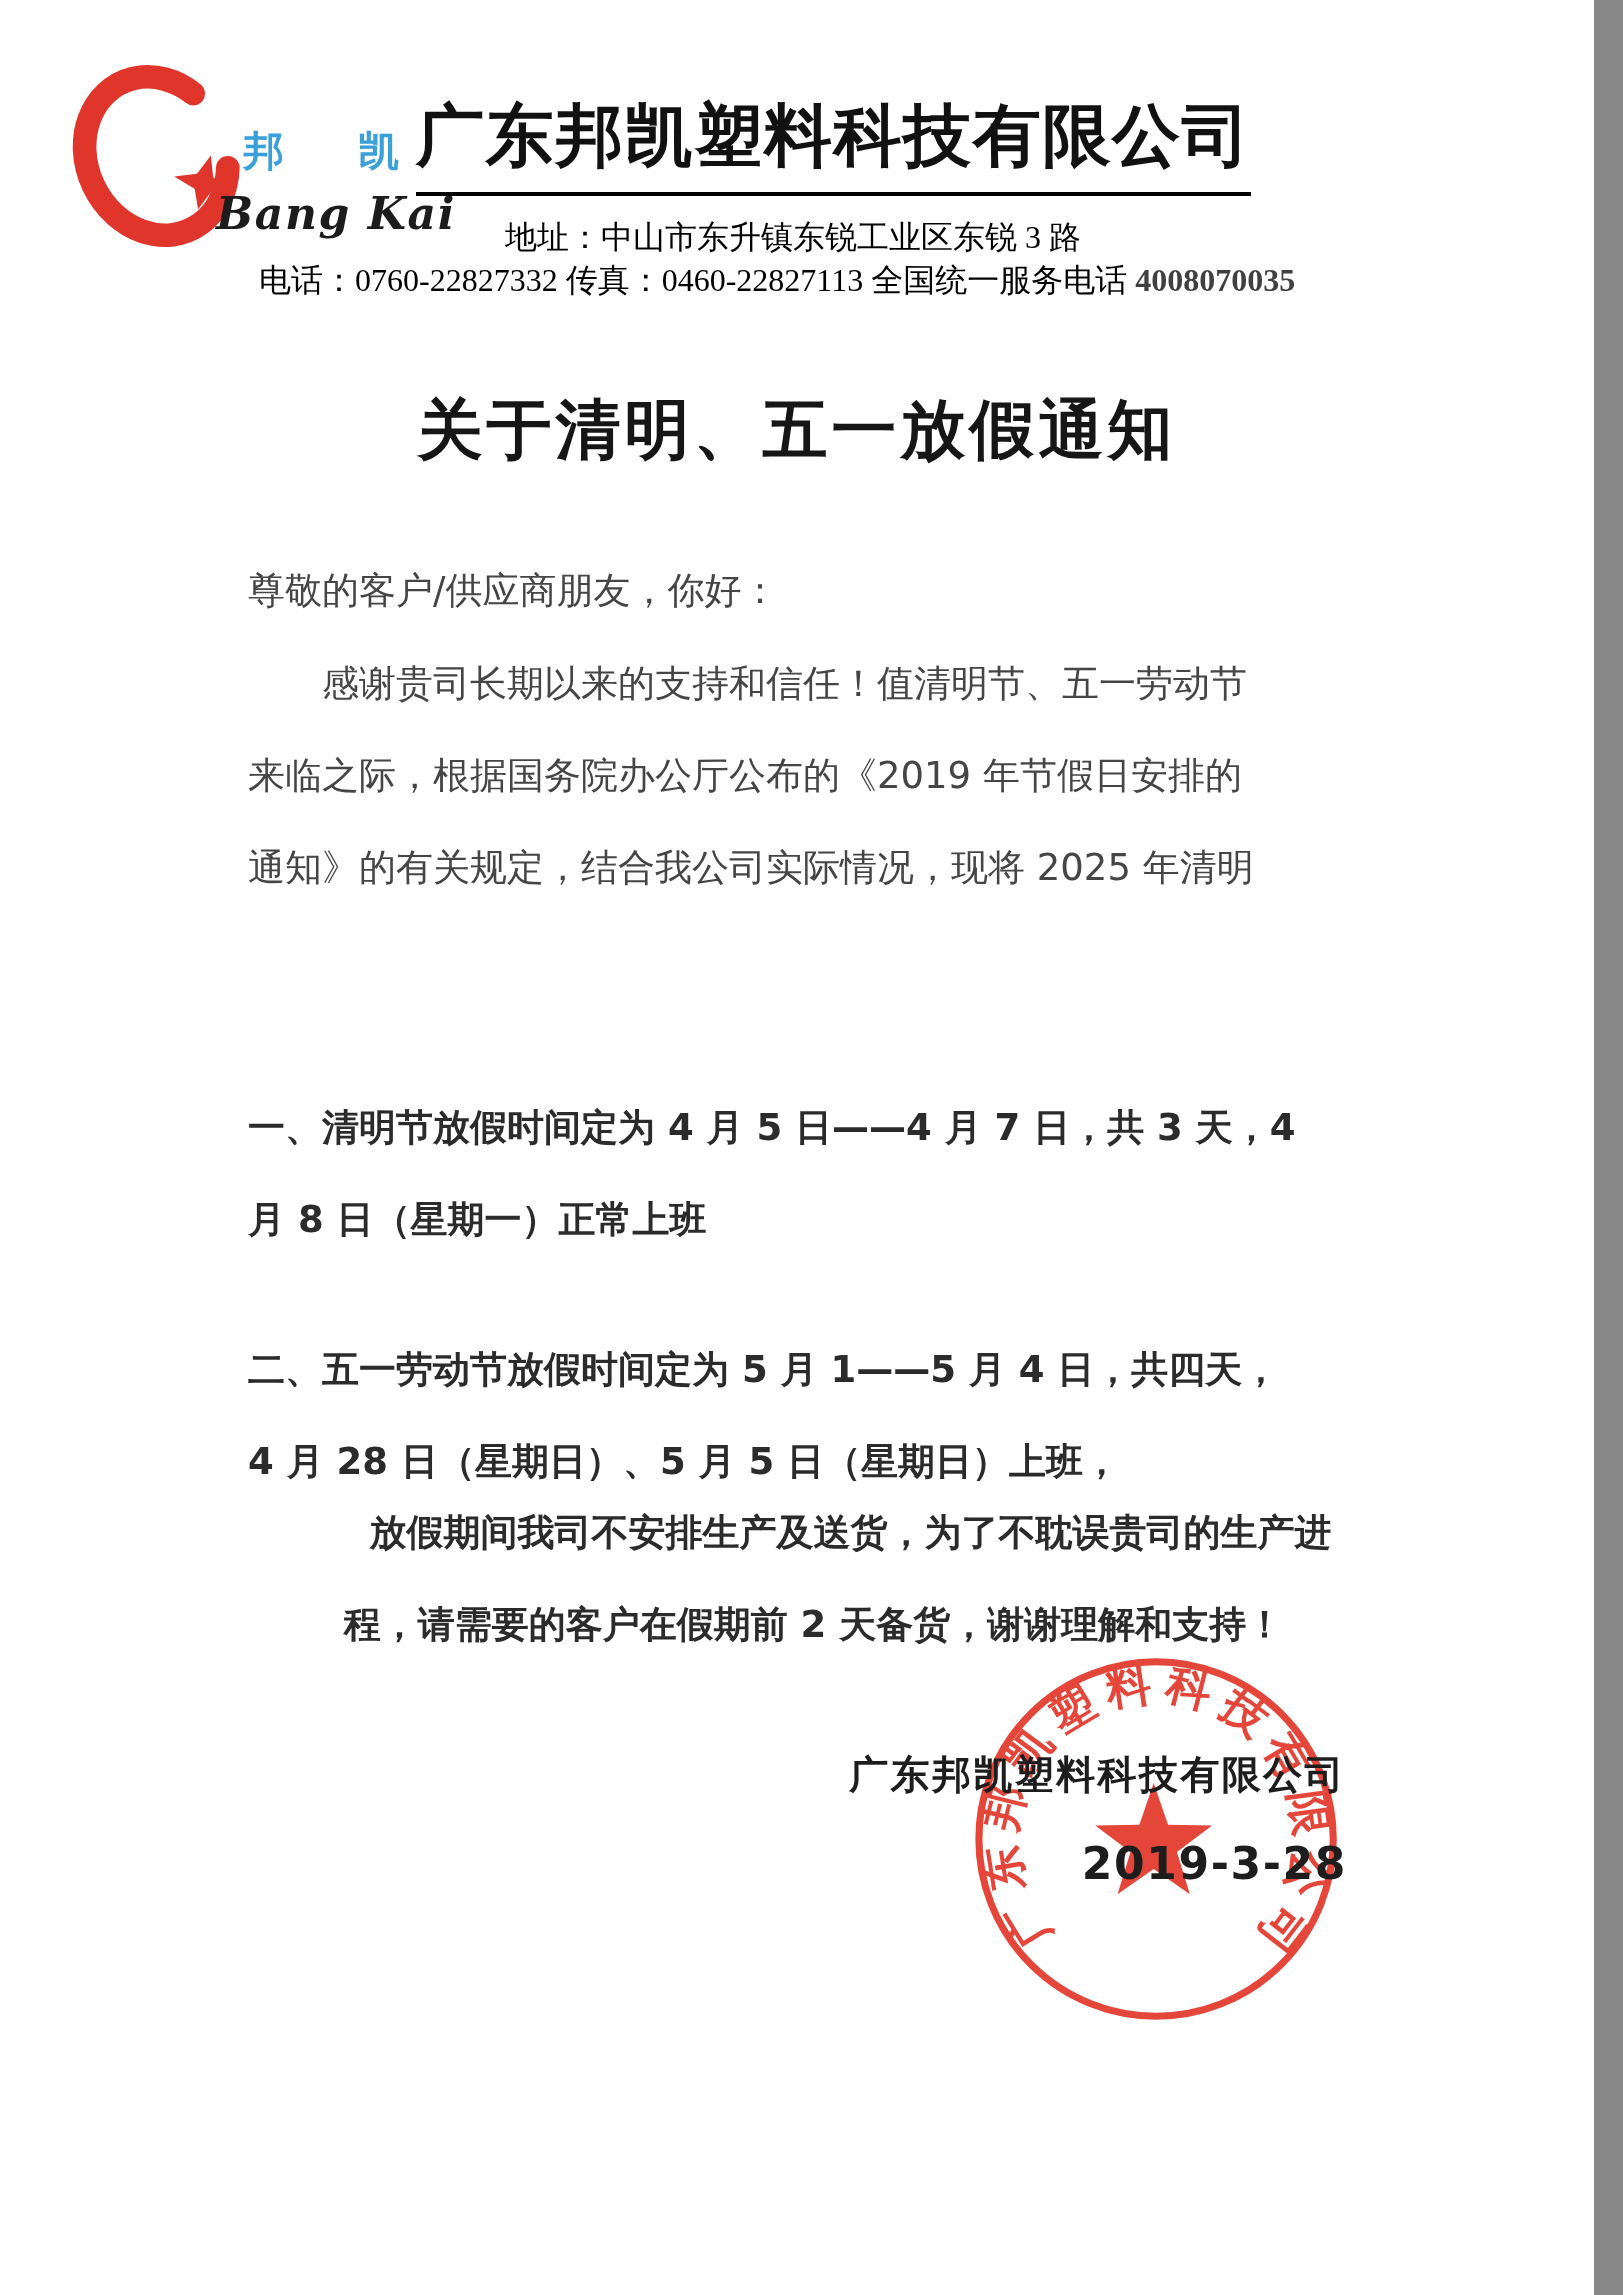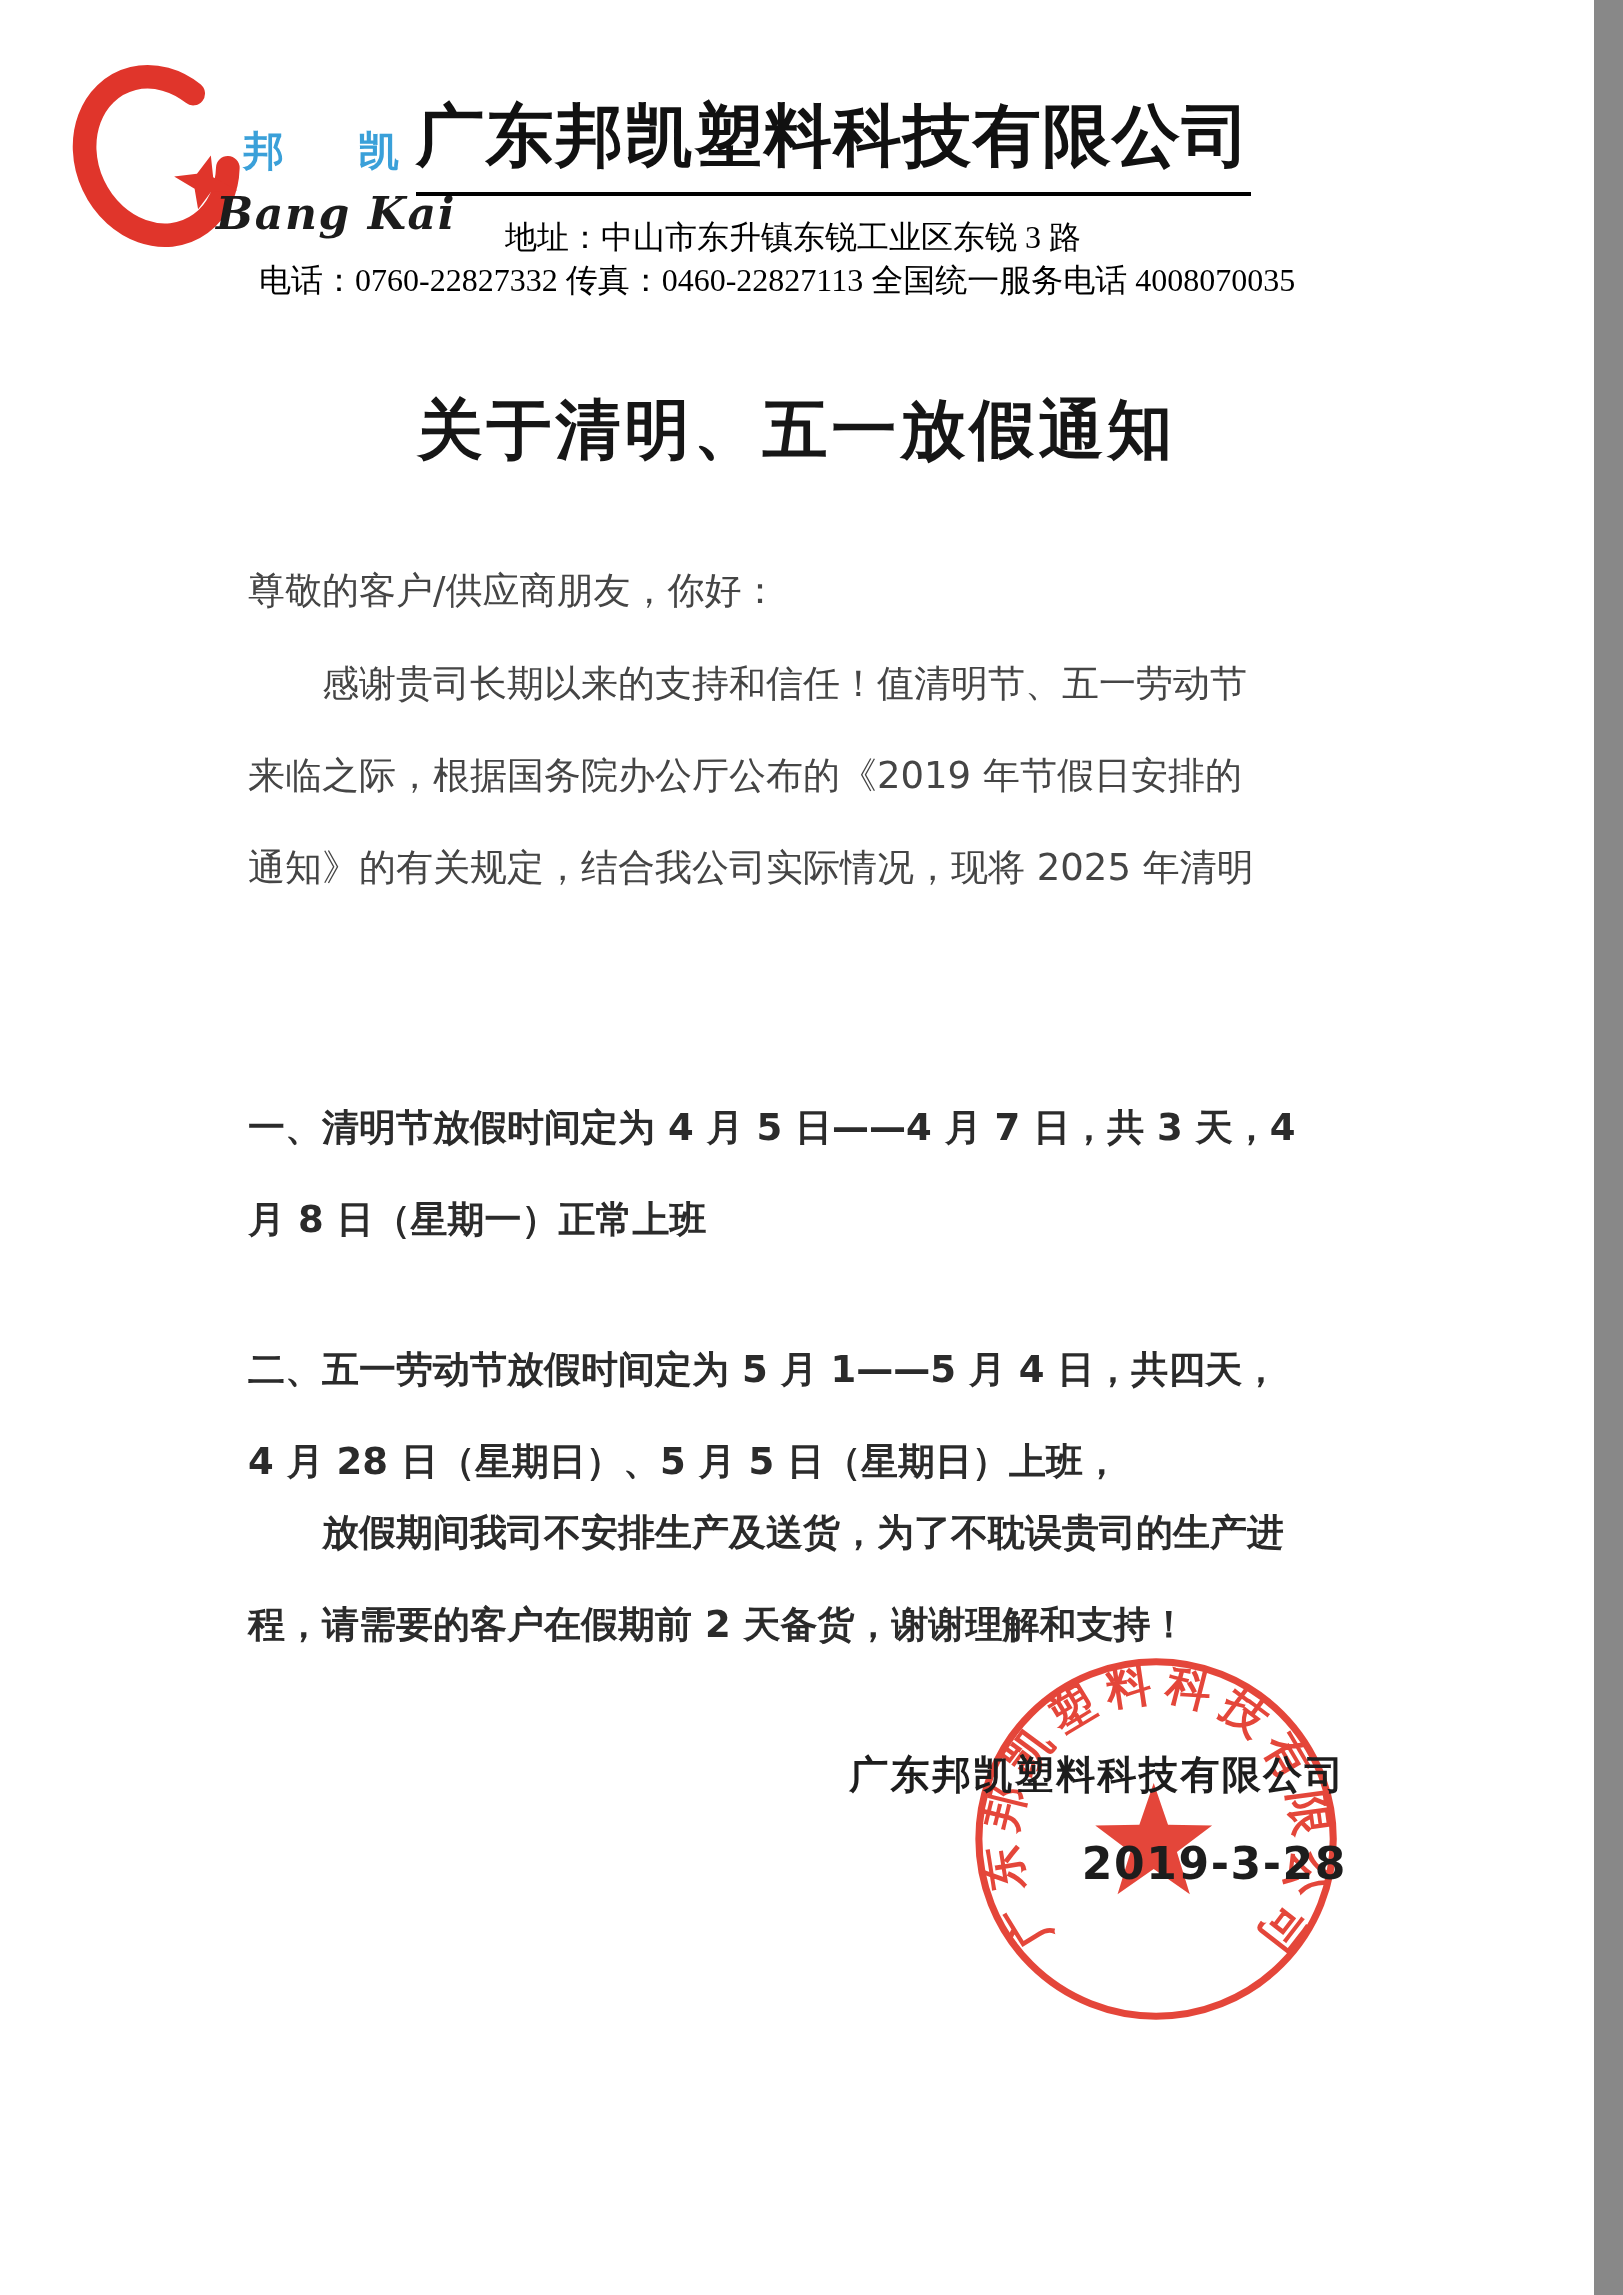--- a/index.html
+++ b/index.html
@@ -33,7 +33,7 @@
   .header-line{position:absolute;font-size:32px;white-space:nowrap;color:#000;}
   .address-line{left:505px;top:216px;}
   .phone-line{left:259px;top:259px;}
-  .phone-line .red{color:#000000;}
+  .phone-line .red{color:#404040;font-weight:bold;}
   
   .doc-title{
     position:absolute;left:0;top:386px;width:100%;

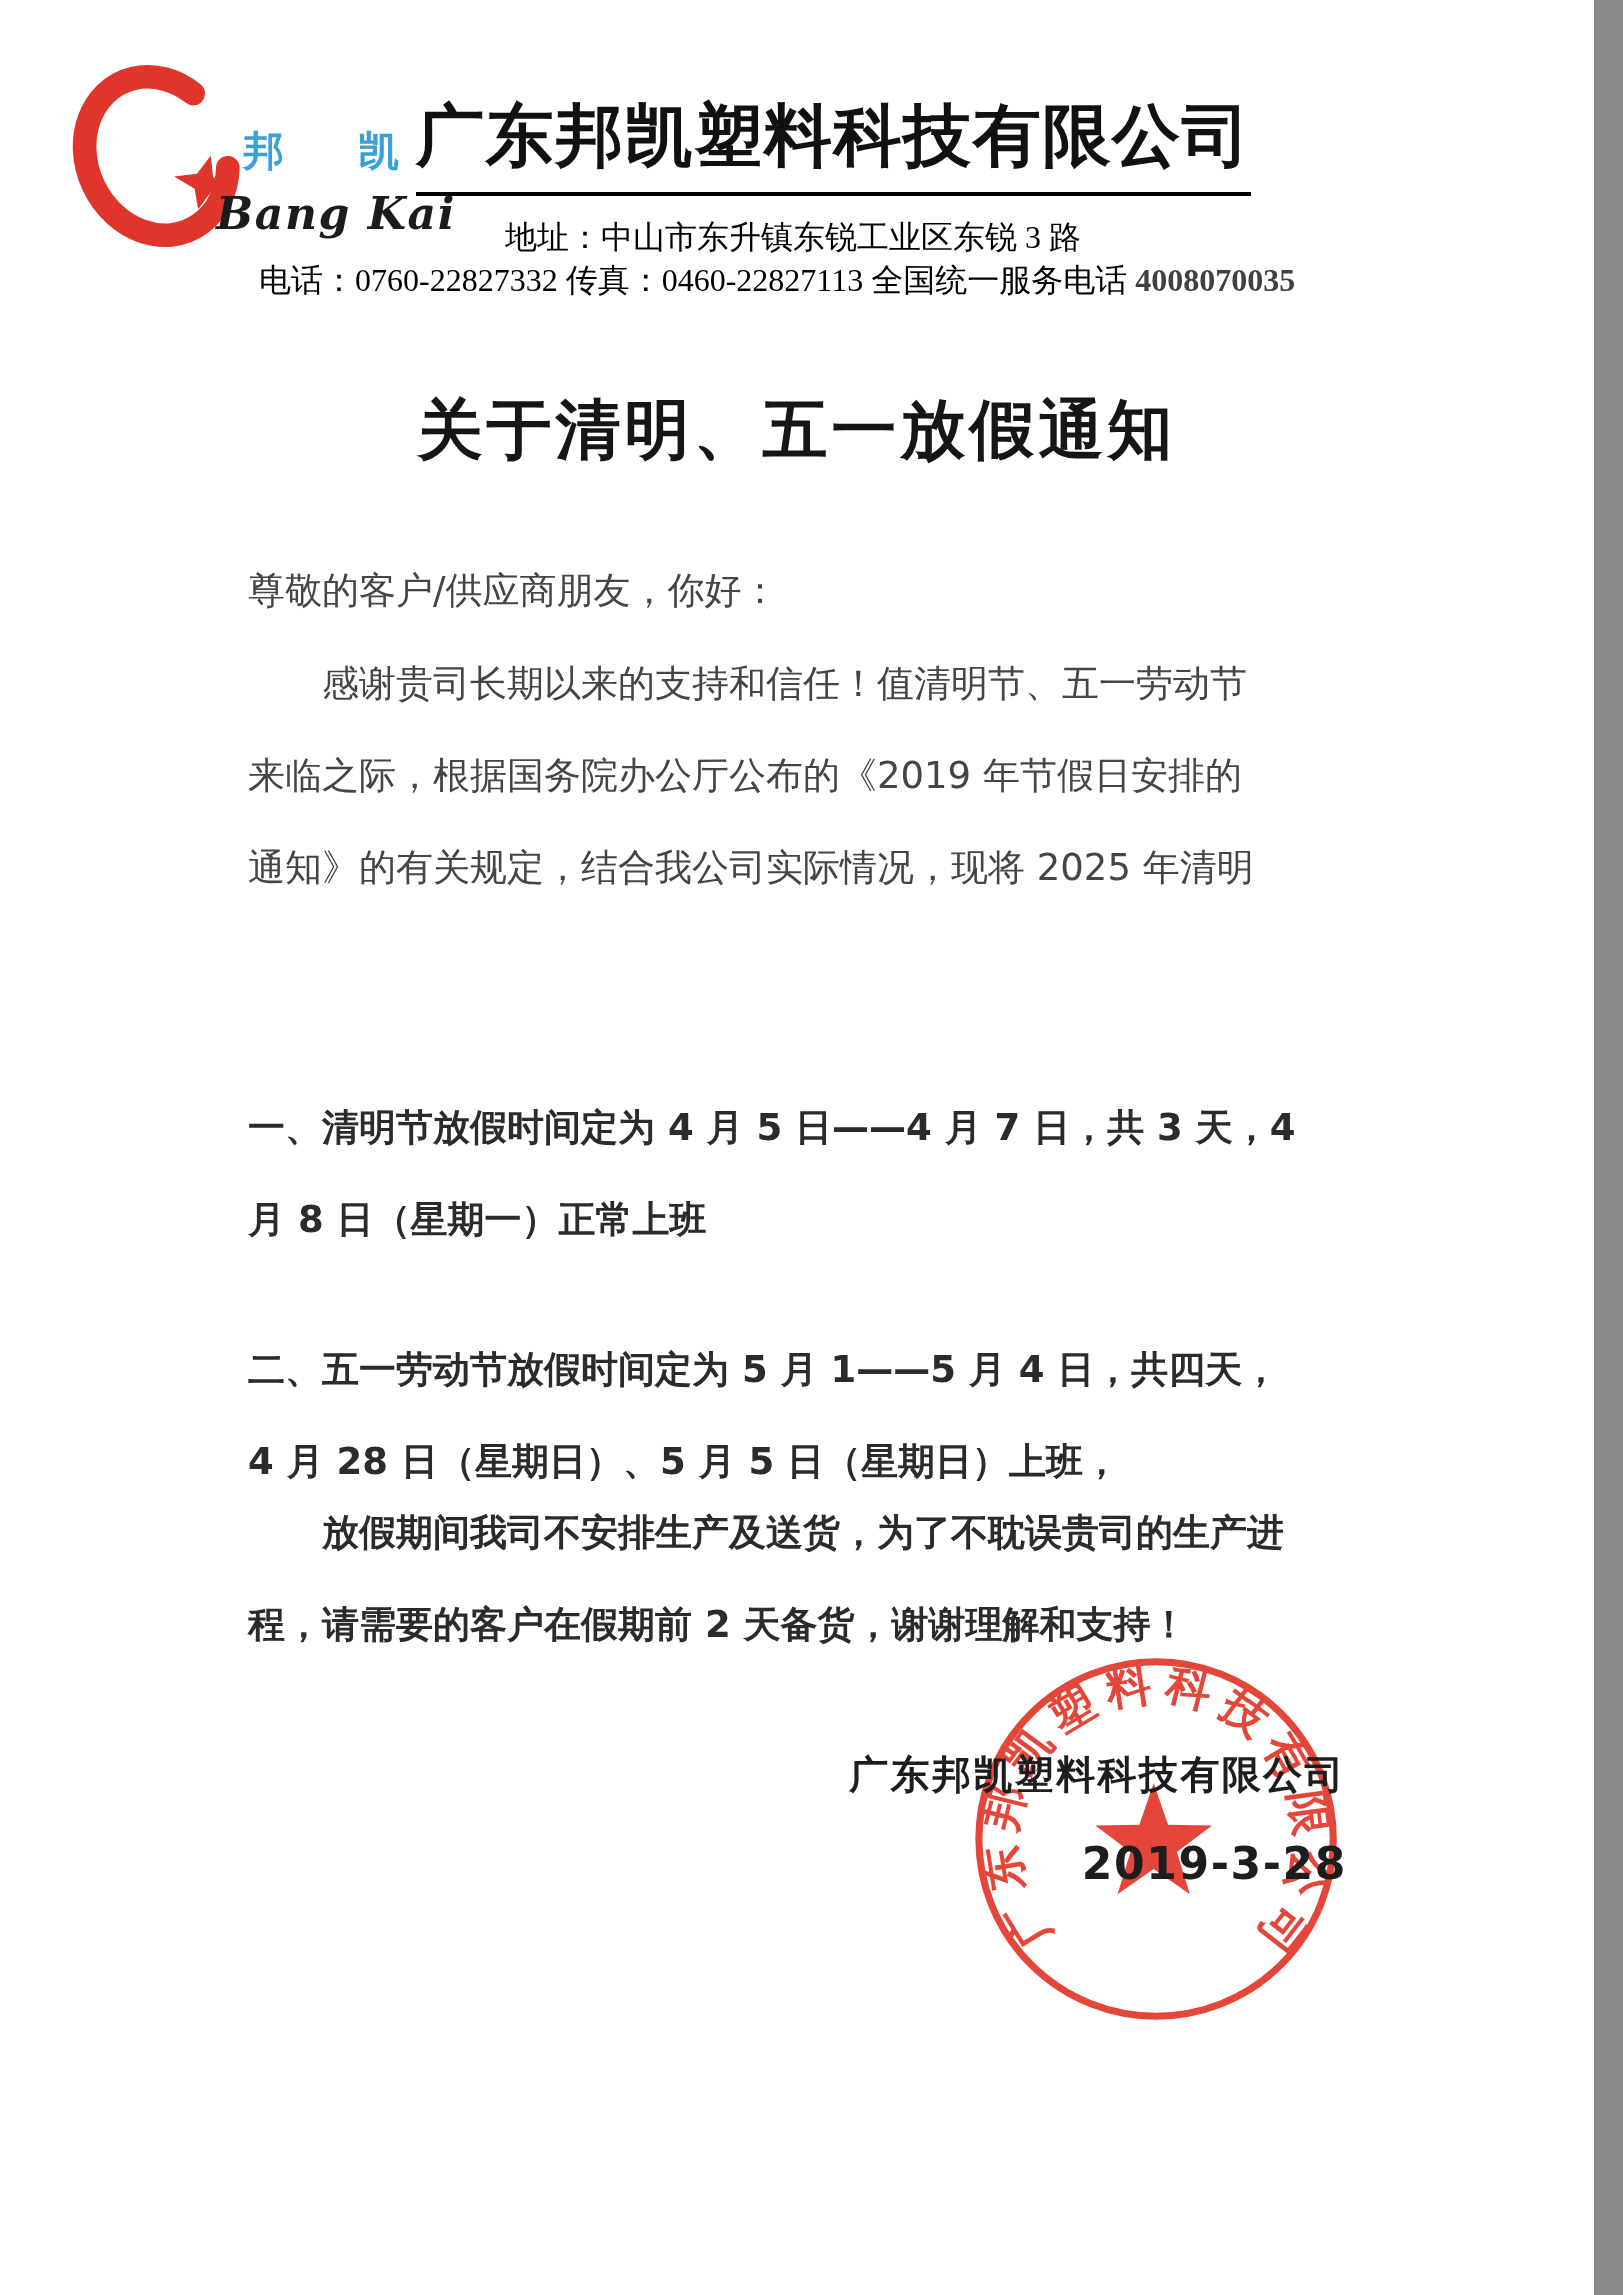--- a/index.html
+++ b/index.html
@@ -53,7 +53,7 @@
   .pos-p1{top:638px;}
   .pos-item1{top:1082px;}
   .pos-item2{top:1324px;}
-  .pos-p2{top:1487px;}
+  .pos-p2{top:1487px;text-align:center;}
   
   .sig-company{
     position:absolute;right:248px;top:1748px;z-index:2;

